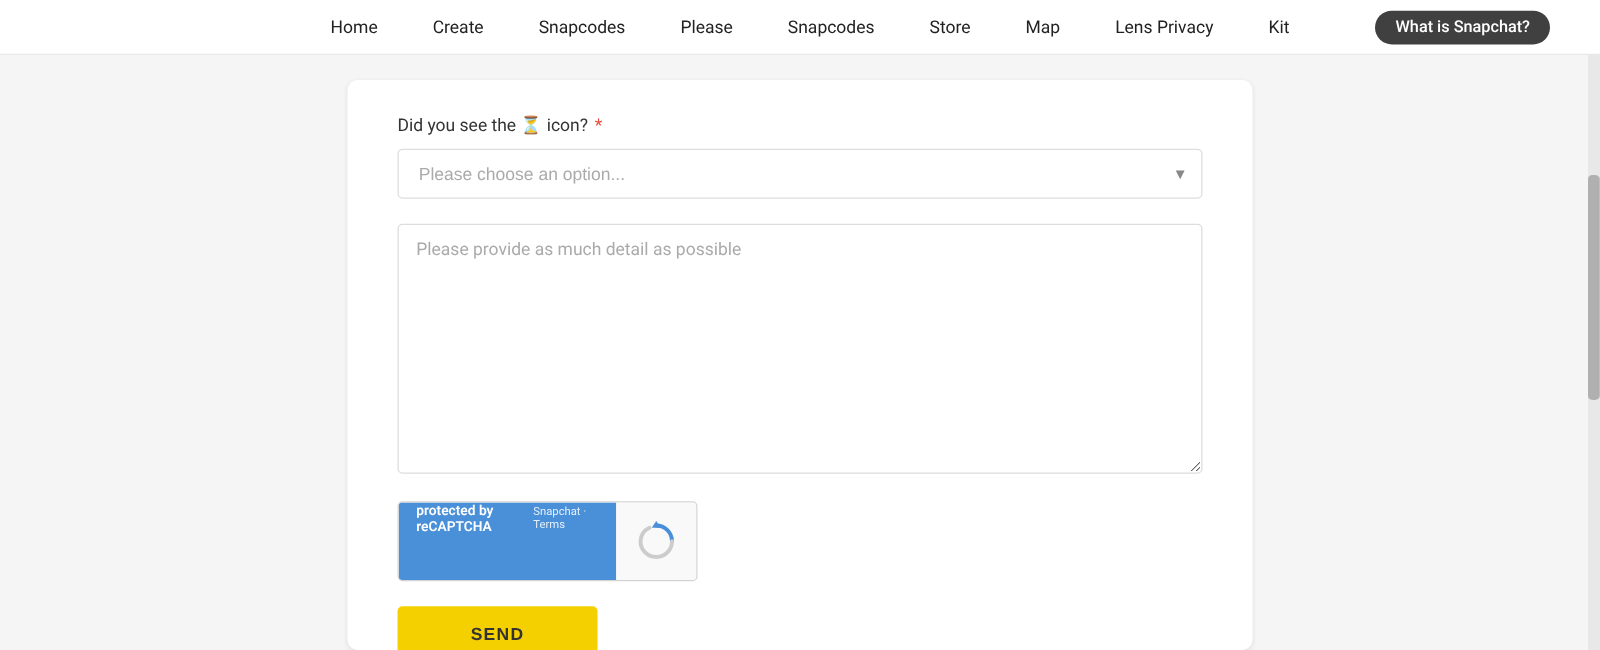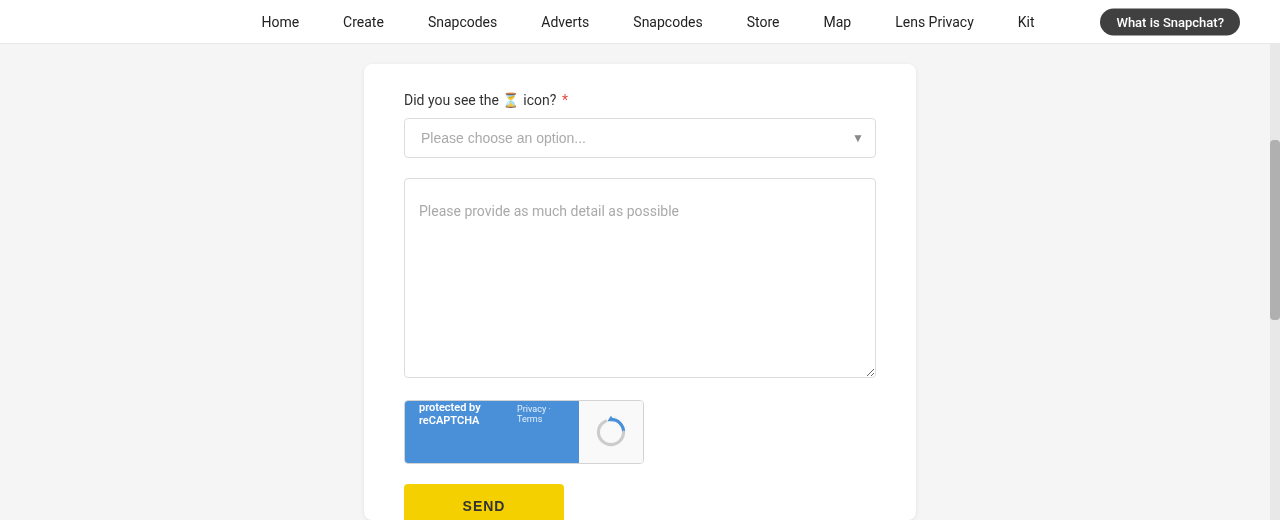--- a/index.html
+++ b/index.html
@@ -212,7 +212,7 @@
     <a class="nav-link">Home</a>
     <a class="nav-link">Create</a>
     <a class="nav-link">Snapcodes</a>
-    <a class="nav-link">Adverts</a>
+    <a class="nav-link">Please</a>
     <a class="nav-link">Snapcodes</a>
     <a class="nav-link">Store</a>
     <a class="nav-link">Map</a>

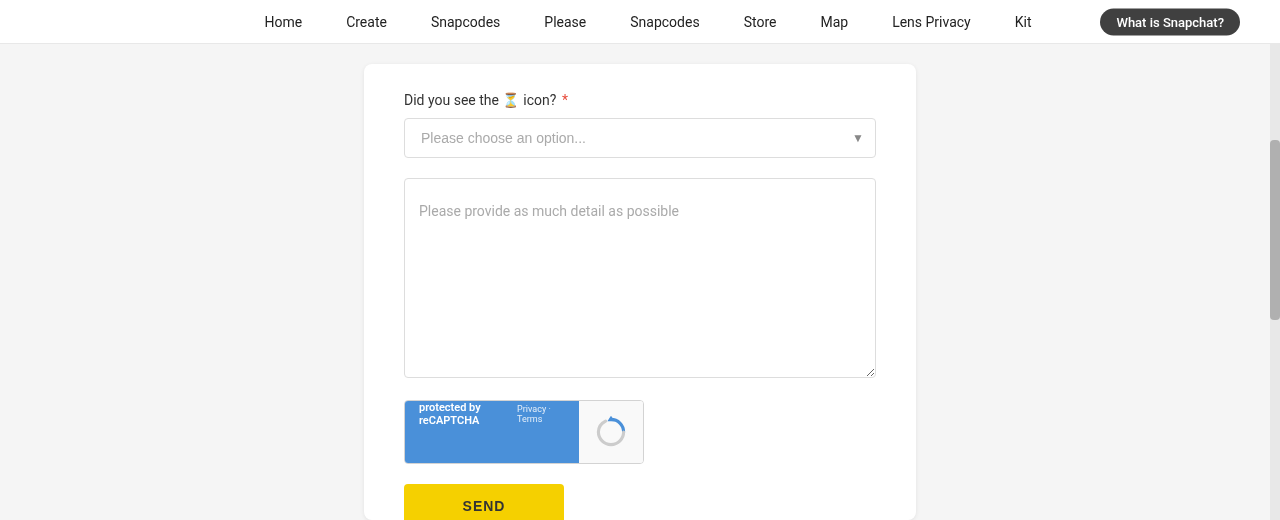--- a/index.html
+++ b/index.html
@@ -62,7 +62,7 @@
     .form-card {
       background: #fff;
       border-radius: 8px;
-      width: 552px;
+      width: 724px;
       padding: 28px 40px 36px;
       box-shadow: 0 1px 4px rgba(0,0,0,0.08);
     }

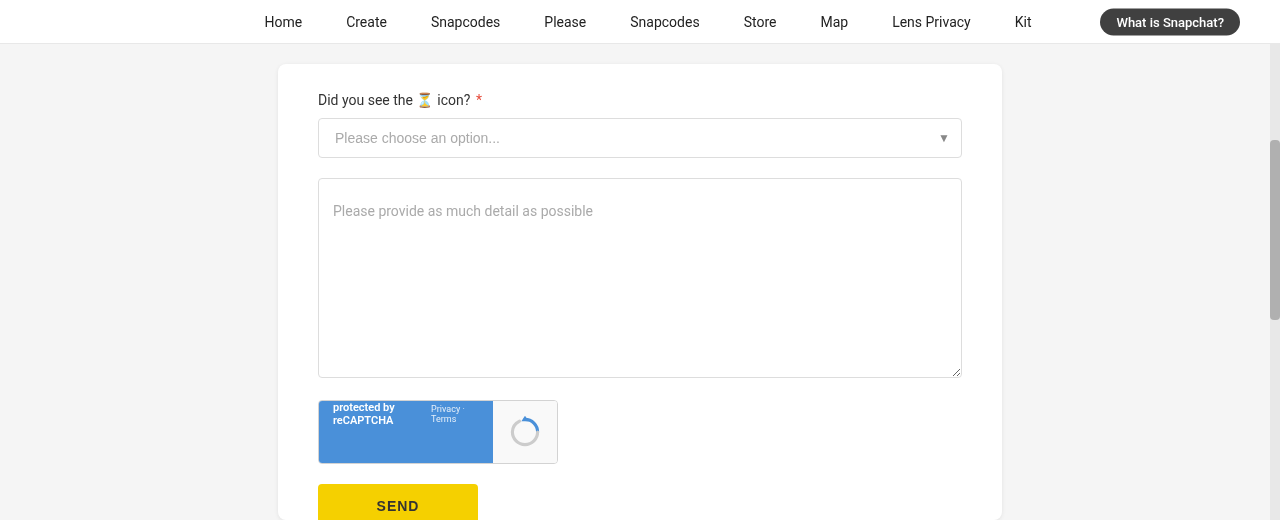--- a/index.html
+++ b/index.html
@@ -111,7 +111,7 @@
       height: 200px;
       border: 1px solid #ddd;
       border-radius: 4px;
-      padding: 24px 14px;
+      padding: 12px 14px;
       font-size: 14px;
       color: #333;
       resize: vertical;

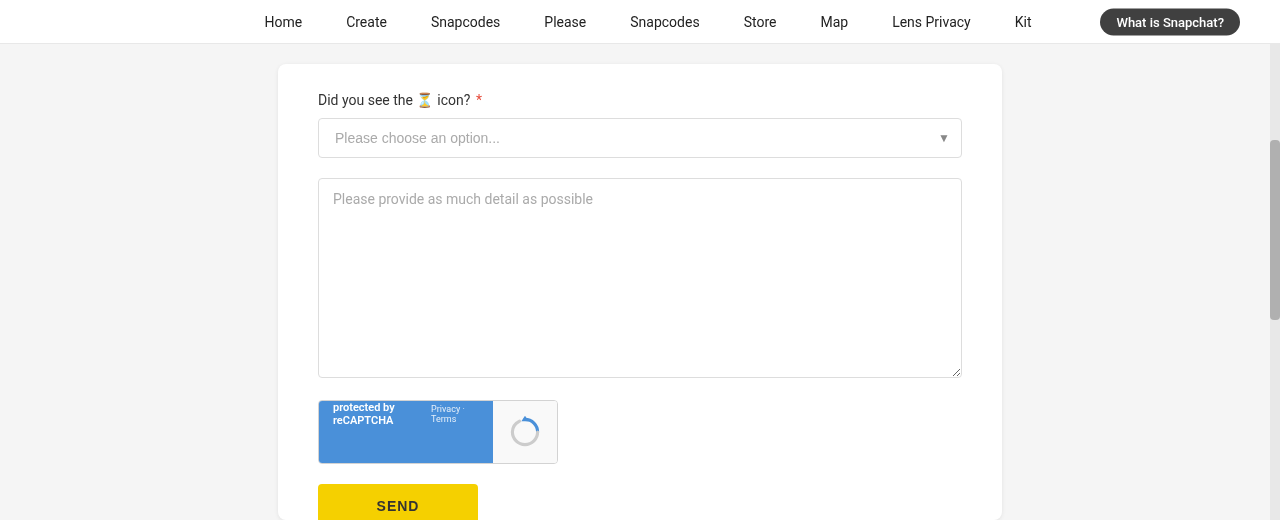--- a/index.html
+++ b/index.html
@@ -249,7 +249,7 @@
           <span>protected by</span> <span>reCAPTCHA</span>
         </div>
         <div class="recaptcha-links">
-          <a>Privacy</a>
+          <a>Snapchat</a>
           <span> · </span>
           <a>Terms</a>
         </div>

